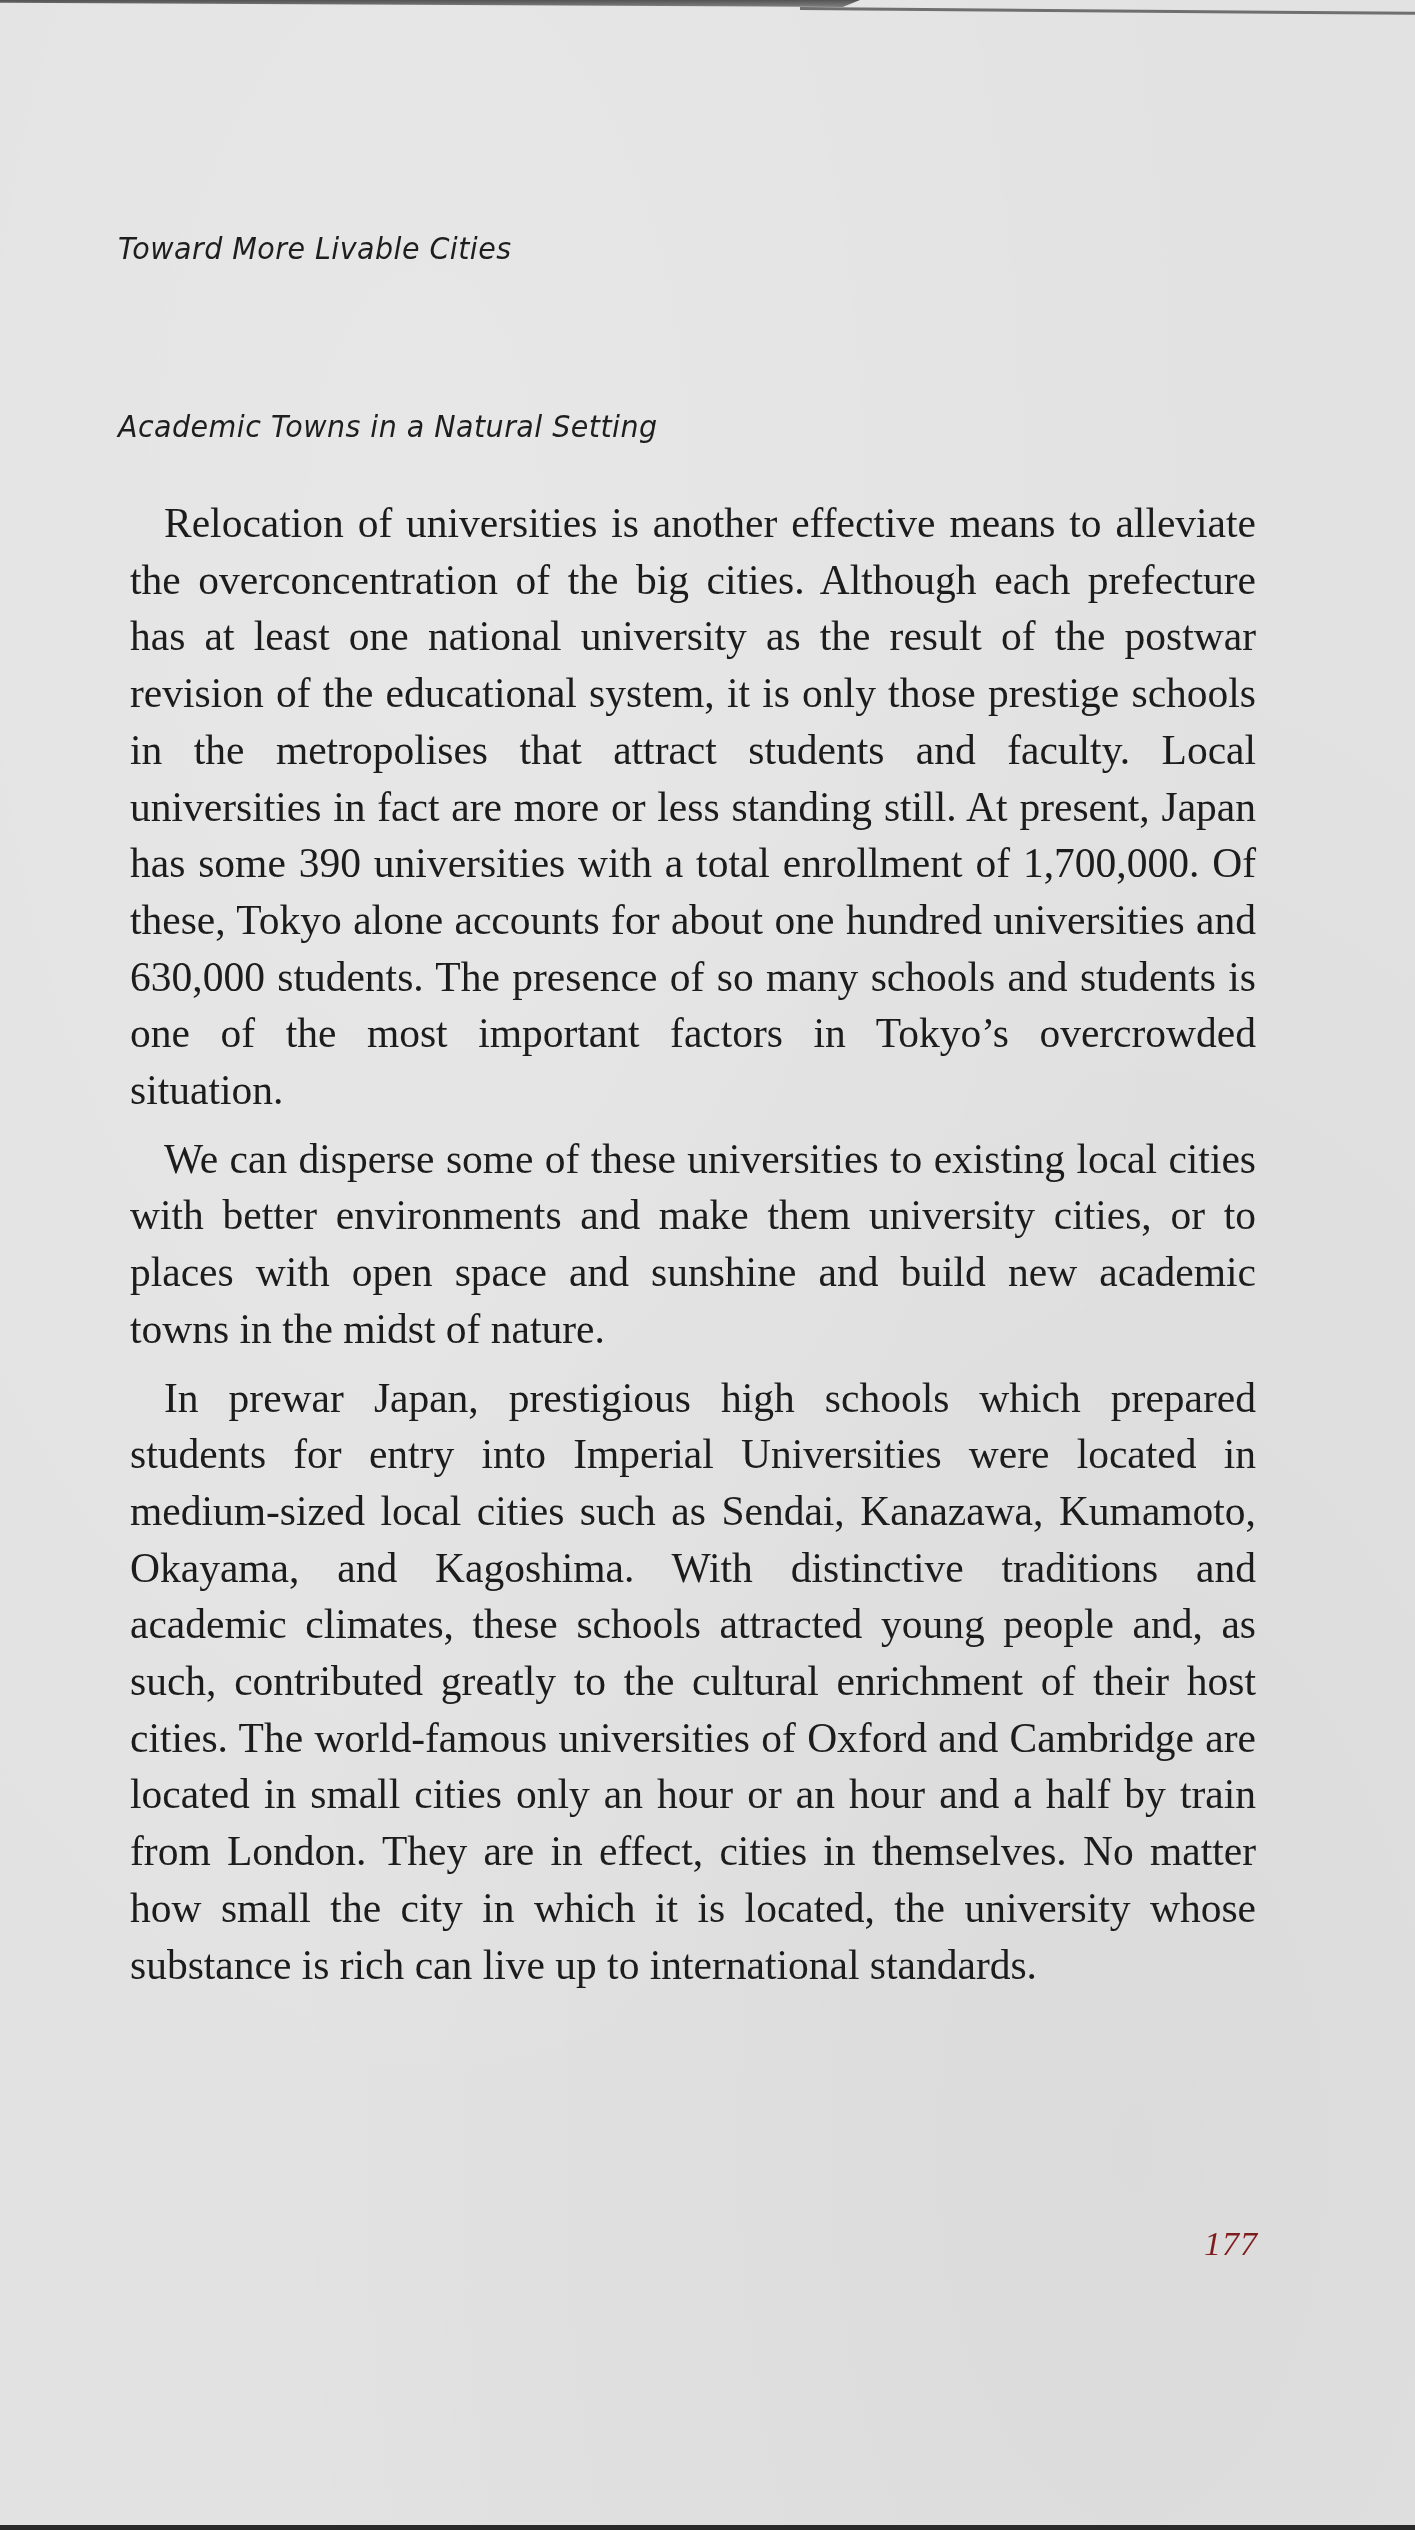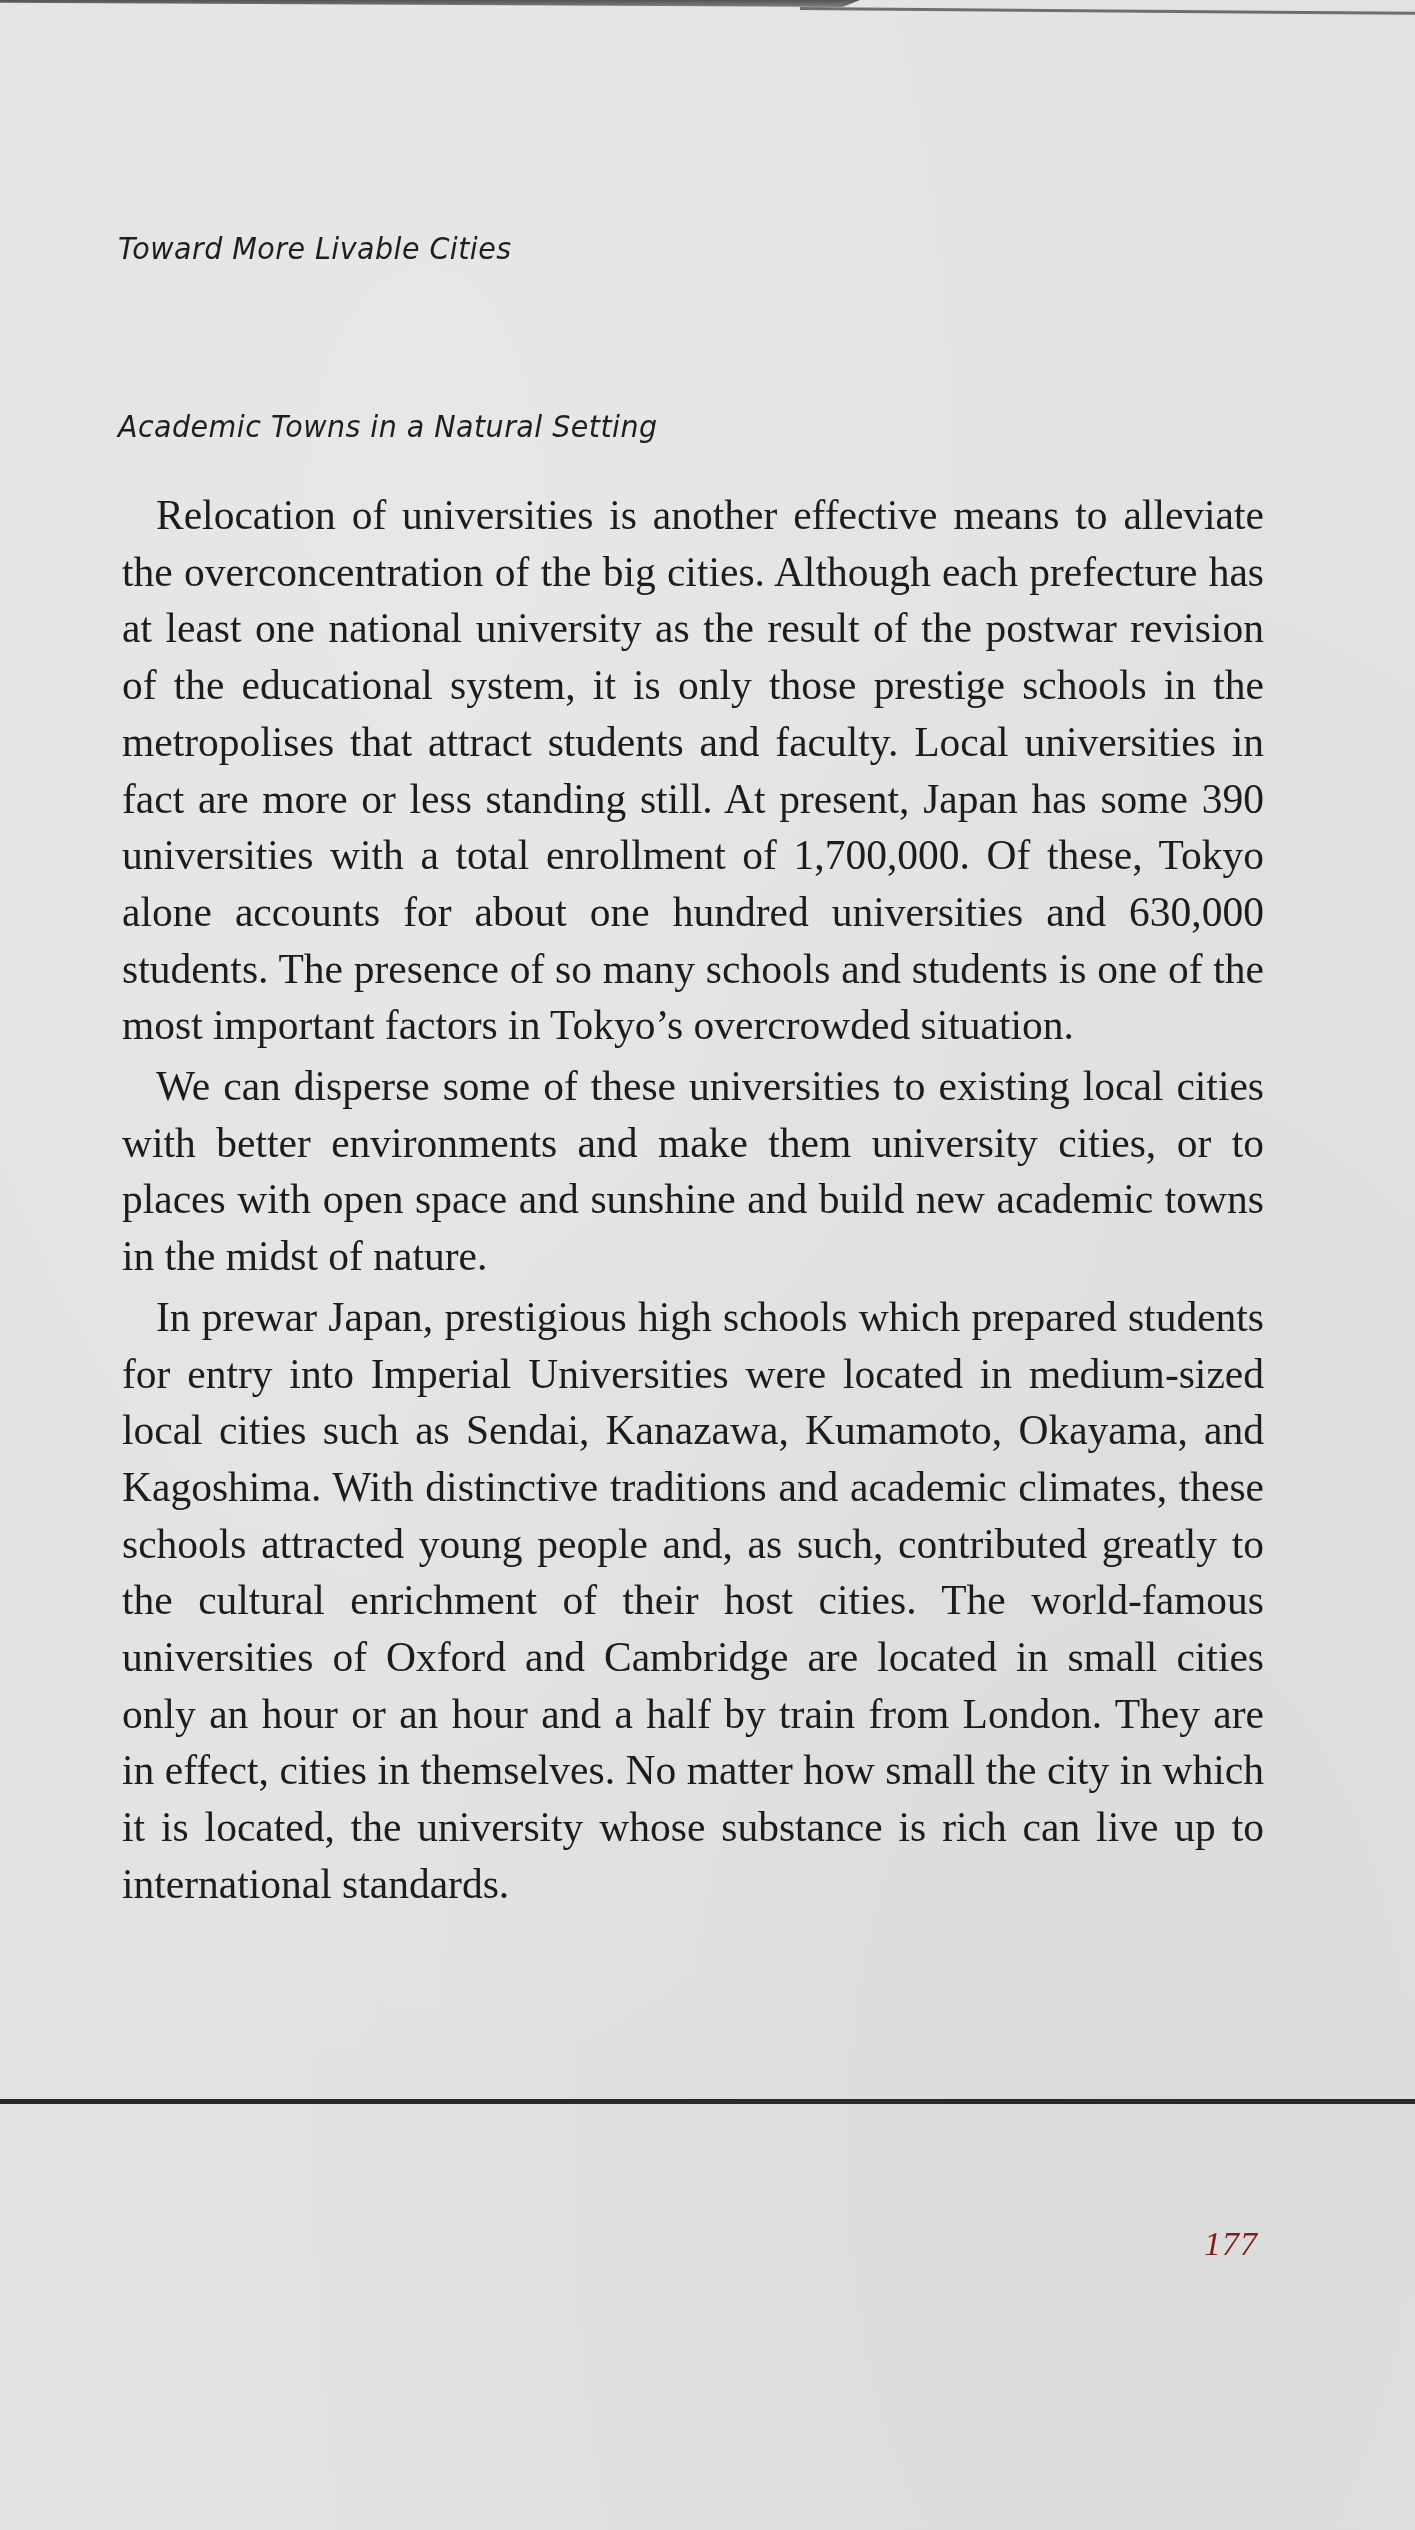--- a/index.html
+++ b/index.html
@@ -20,7 +20,7 @@
       position: absolute;
       left: 0; top: 0;
       width: 1415px;
-      height: 2104px;
+      height: 2530px;
     }
     
     .top-edge {

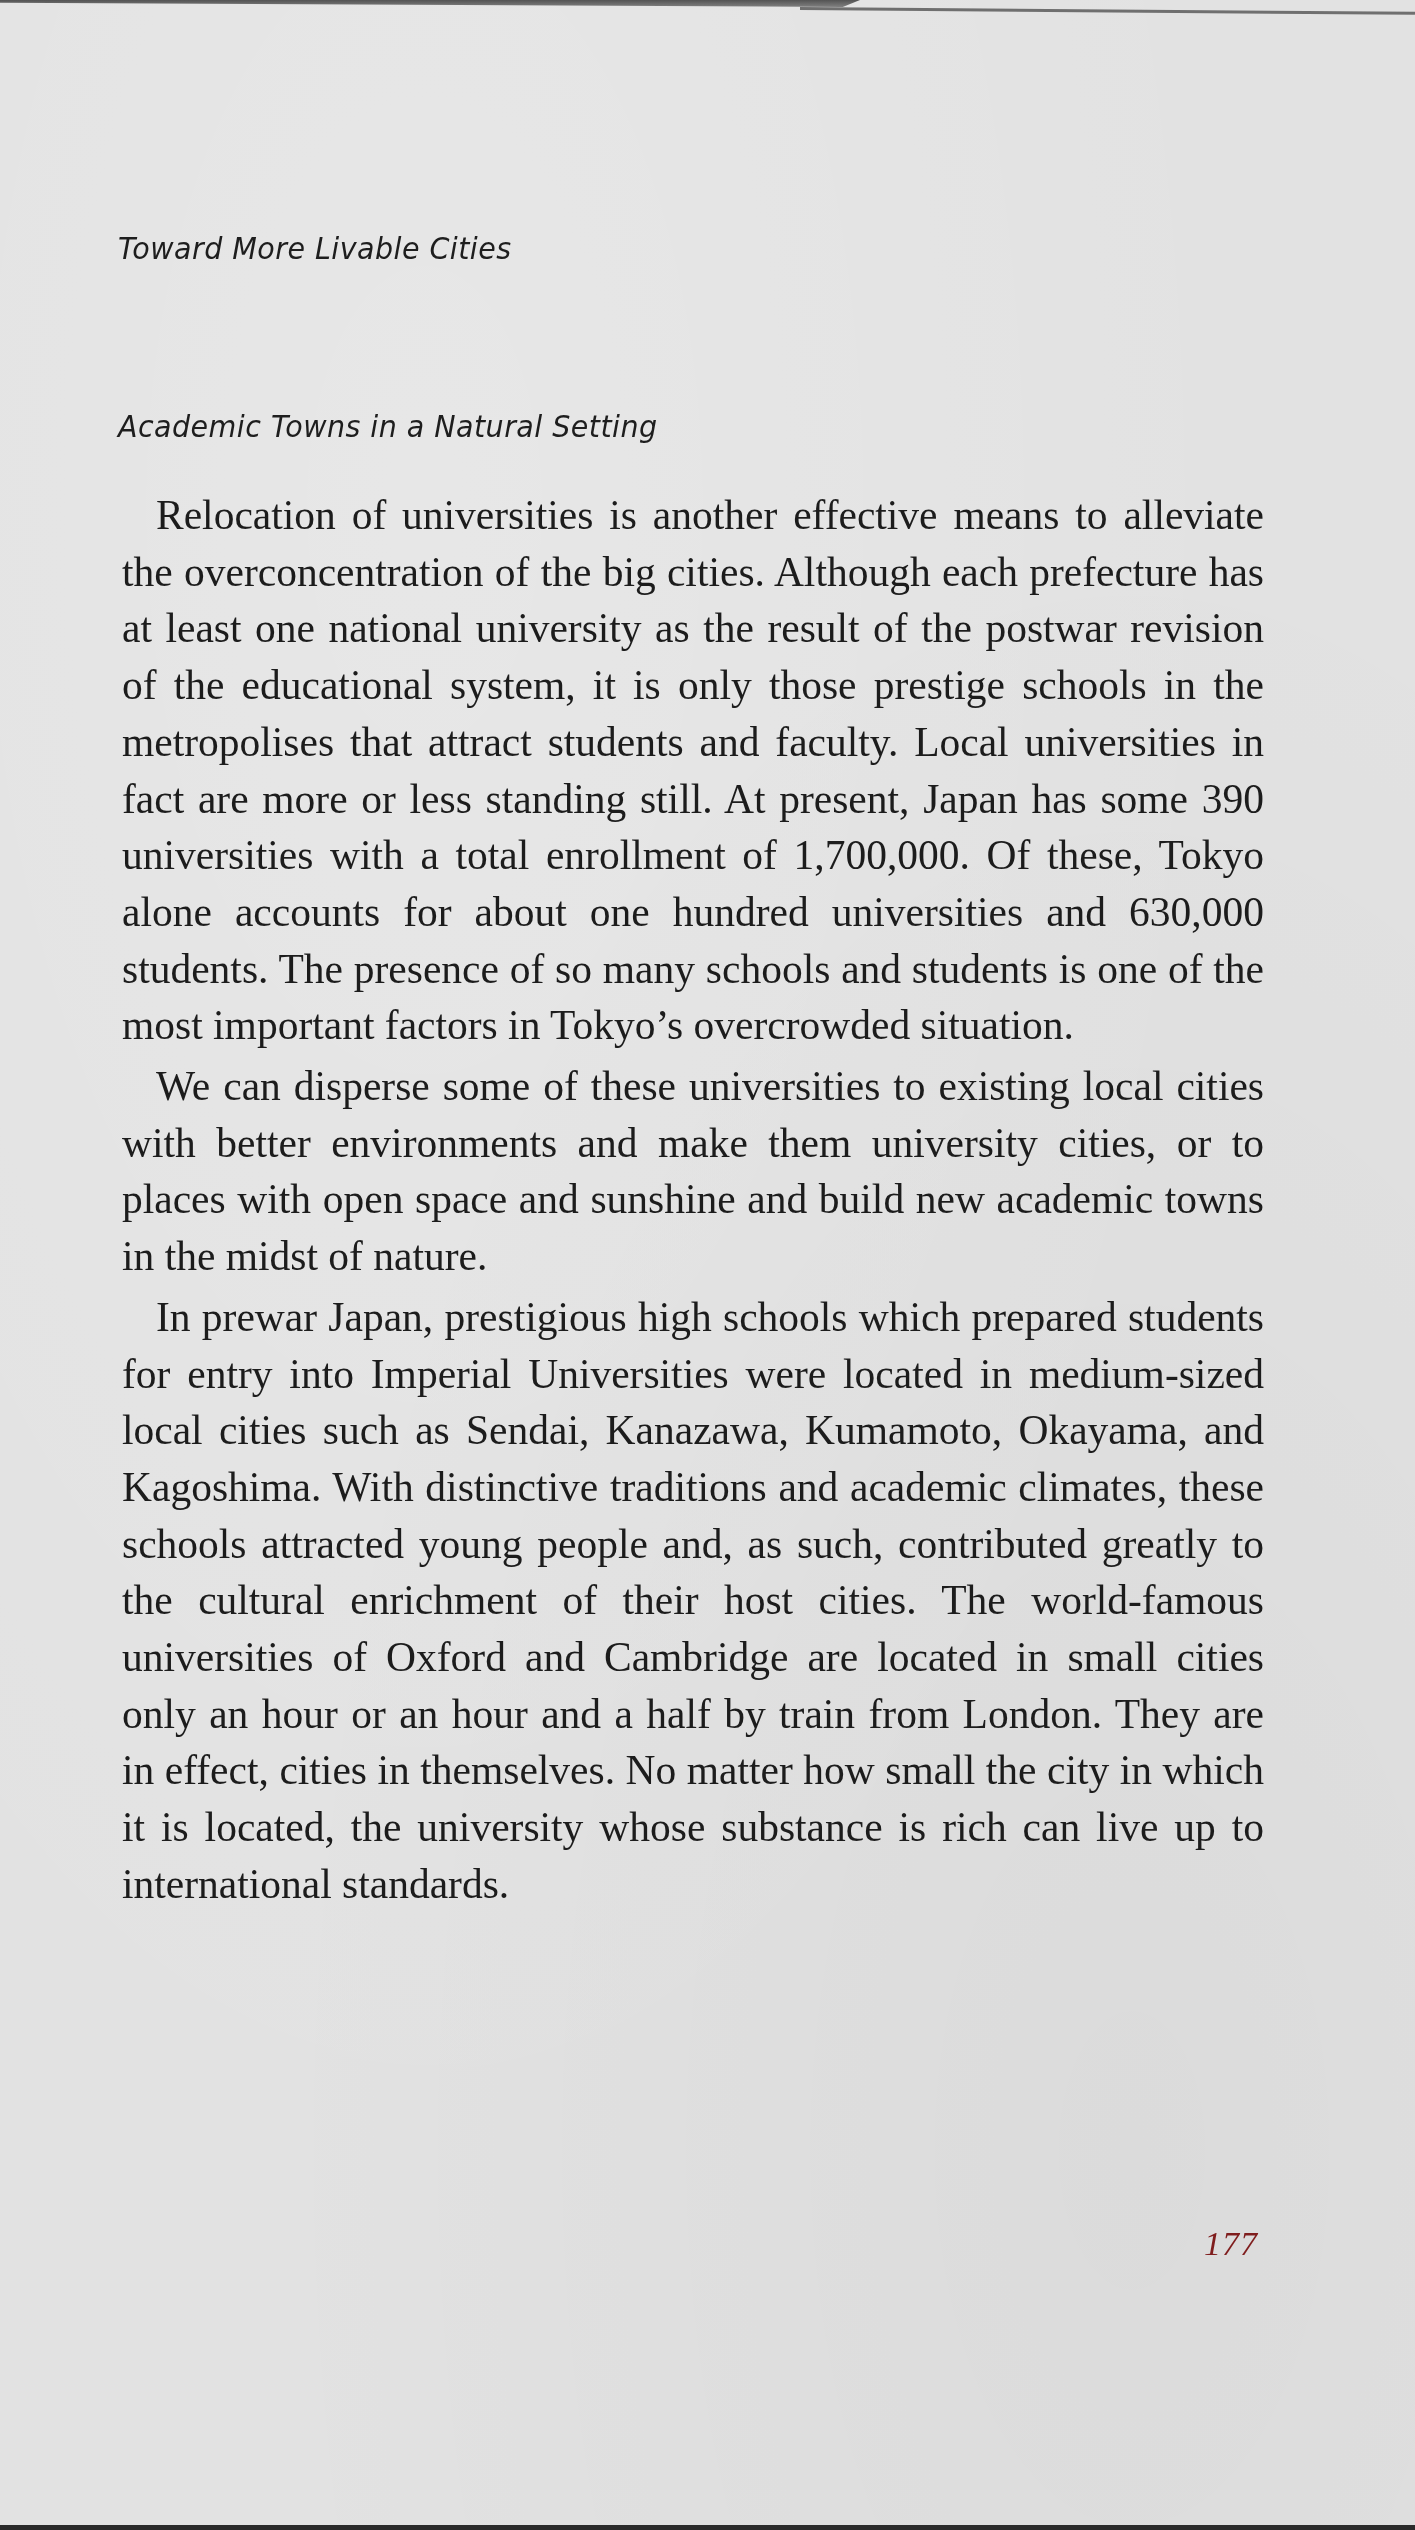--- a/index.html
+++ b/index.html
@@ -95,7 +95,7 @@
       hyphens: manual;
     }
     .body-text p {
-      margin: 4px;
+      margin: 12px;
       text-indent: 34px;
     }
     .folio {

